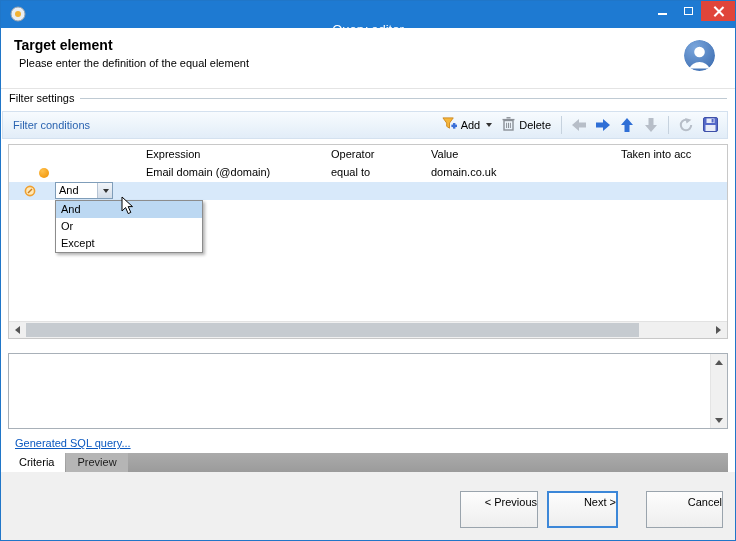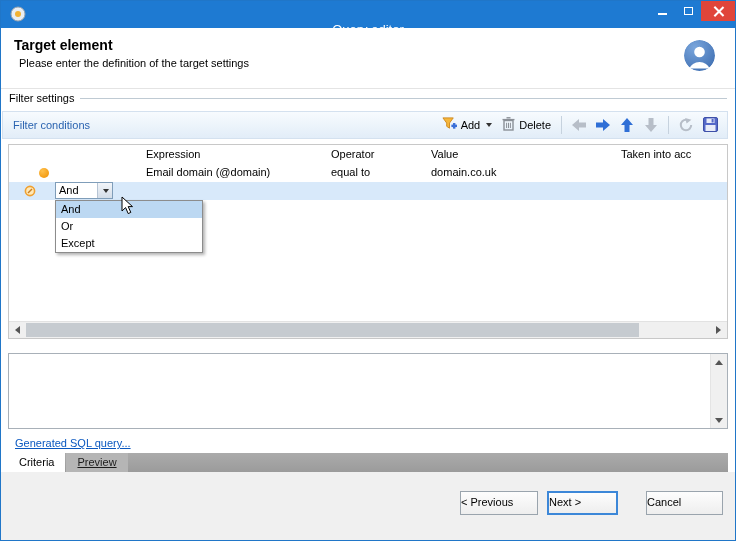--- a/index.html
+++ b/index.html
@@ -145,7 +145,7 @@
 
   <div class="header">
     <div class="header-title">Target element</div>
-    <div class="header-sub">Please enter the definition of the target settings</div>
+    <div class="header-sub">Please enter the definition of the equal element</div>
     <span class="avatar">
       <svg width="31" height="31" viewBox="0 0 31 31">
         <defs>

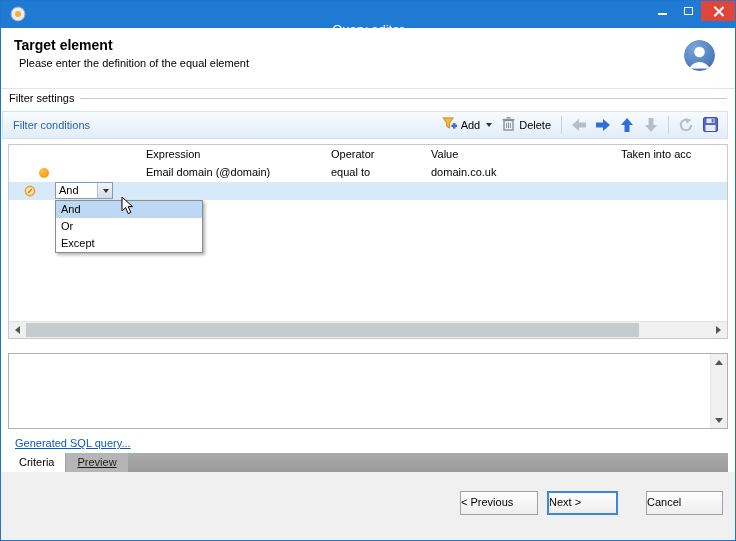--- a/index.html
+++ b/index.html
@@ -107,7 +107,7 @@
               background:linear-gradient(#ababab,#9b9b9b); display:flex; }
   .tab { padding:3px 11px 0; height:19px; font-size:11px; }
   .tab.active { background:#fff; color:#000; }
-  .tab.inactive { background:#b5b5b5; color:#1c1c1c; margin-left:1px;text-decoration:underline; }
+  .tab.inactive { background:#b5b5b5; color:#1c1c1c; margin-left:1px; }
 
   
   .footer { position:absolute; top:471px; left:0; right:0; bottom:0; background:#f0f0f0; }

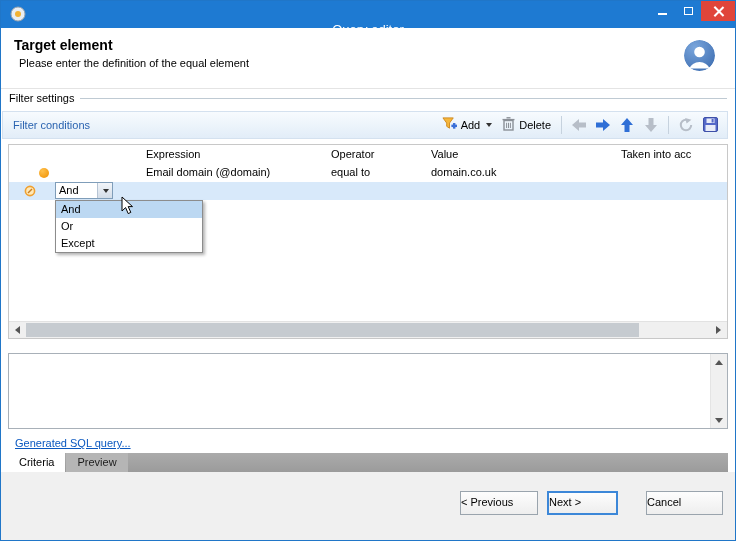--- a/index.html
+++ b/index.html
@@ -111,8 +111,8 @@
 
   
   .footer { position:absolute; top:471px; left:0; right:0; bottom:0; background:#f0f0f0; }
-  .btn { position:absolute; top:19px; height:24px; background:linear-gradient(#fdfdfd,#eeeeee);
-         border:1px solid #9aa4ad; text-align:left; line-height:21px; font-size:11px; }
+  .btn { position:absolute; top:19px; height:37px; background:linear-gradient(#fdfdfd,#eeeeee);
+         border:1px solid #9aa4ad; text-align:right; line-height:21px; font-size:11px; }
   .btn-prev { left:459px; width:78px; }
   .btn-next { left:546px; width:71px; border:2px solid #3c87d8; line-height:19px; }
   .btn-cancel { left:645px; width:77px; }

